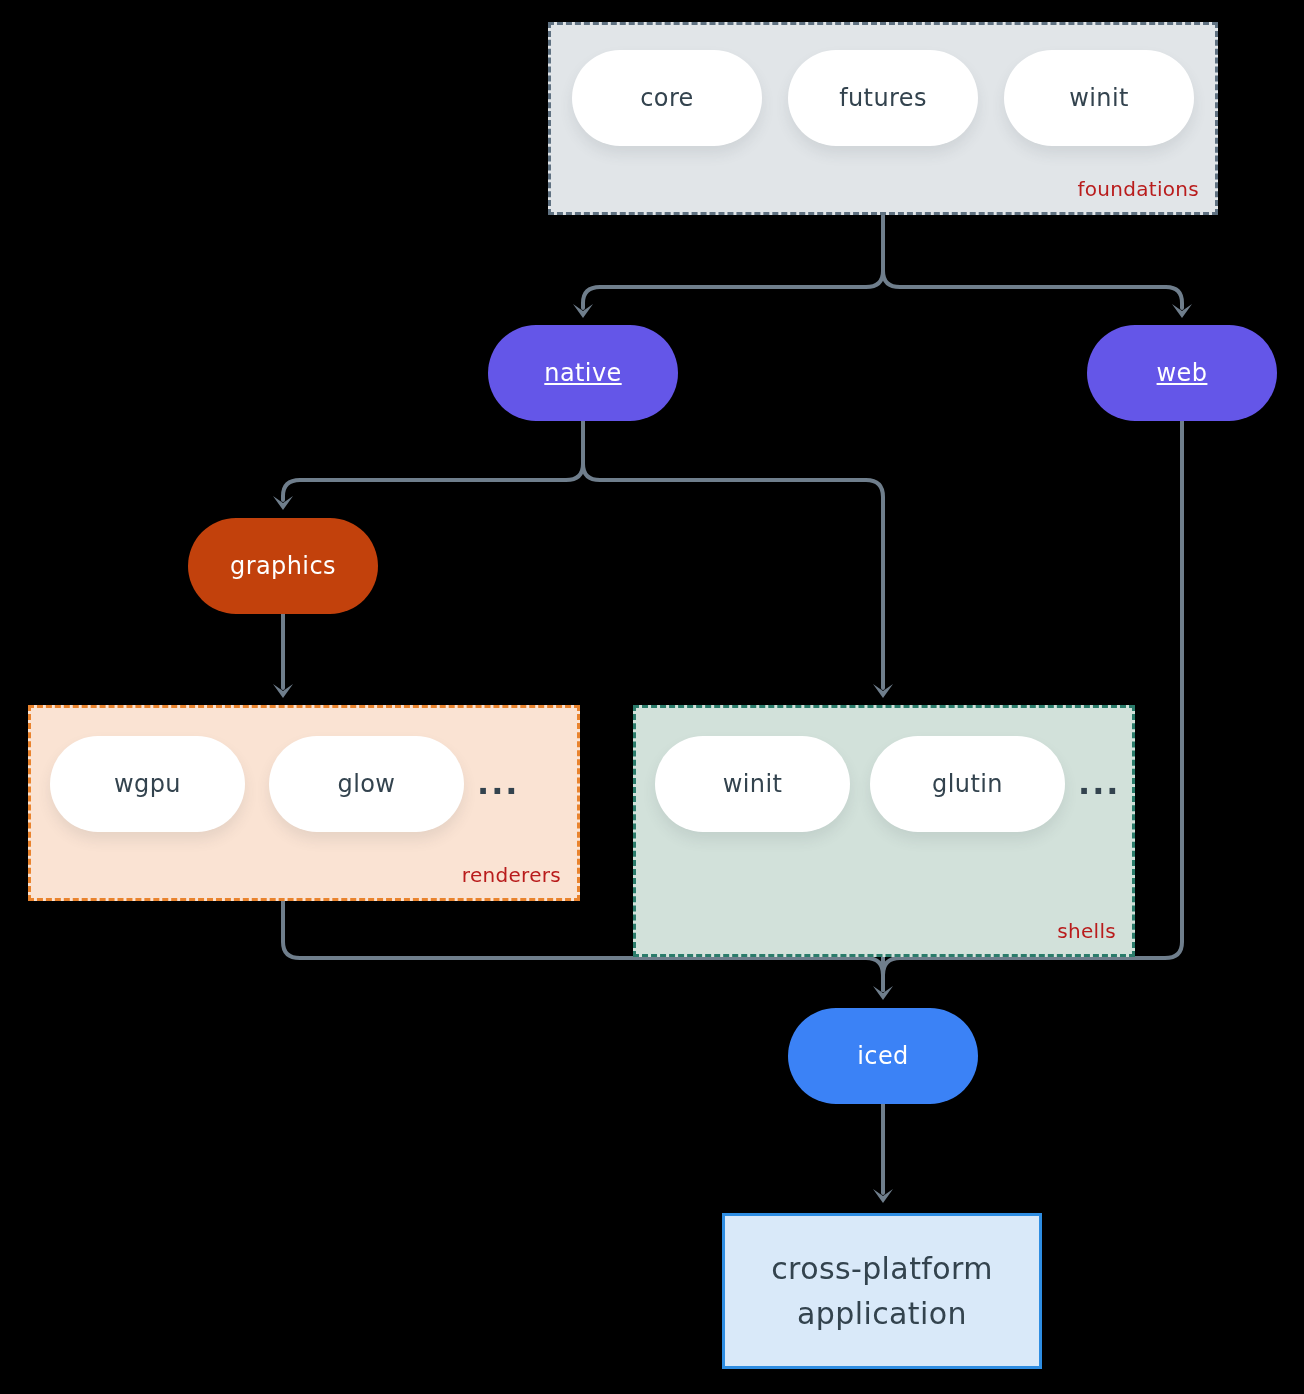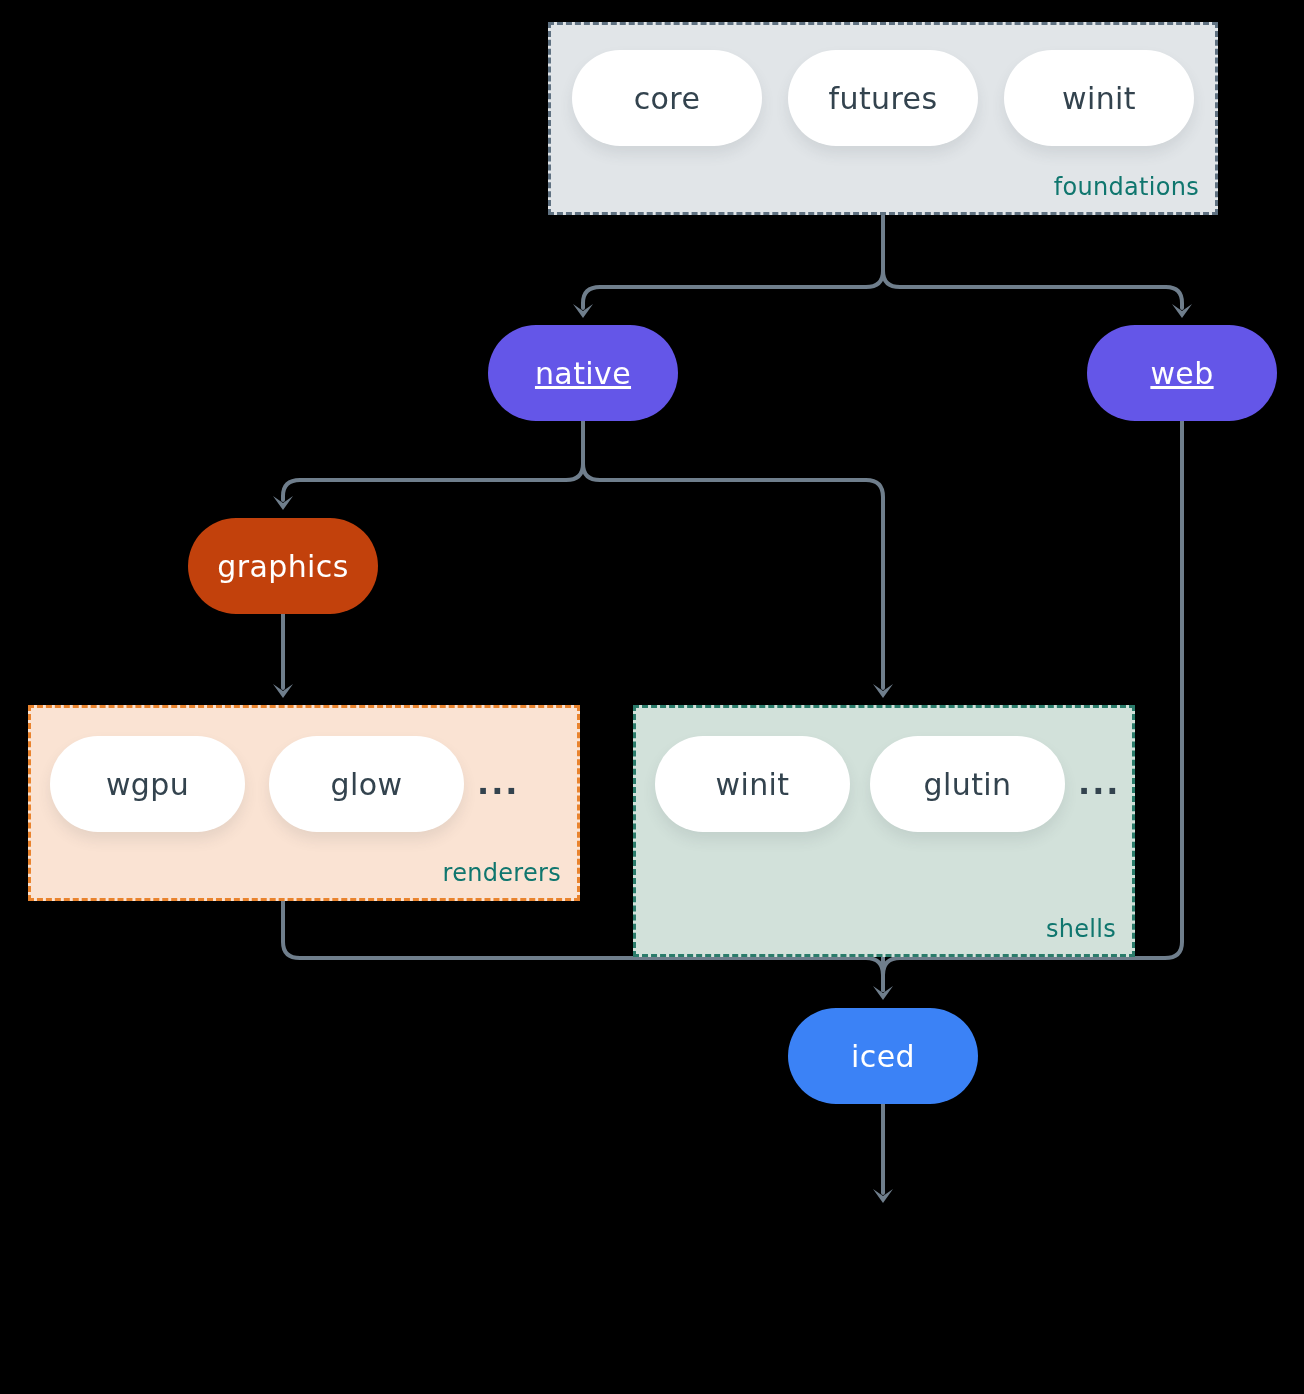--- a/index.html
+++ b/index.html
@@ -66,7 +66,7 @@
     display: flex;
     align-items: center;
     justify-content: center;
-    font-size: 30px;
+    font-size: 24px;
     letter-spacing: 0.4px;
   }
   .pill.white {

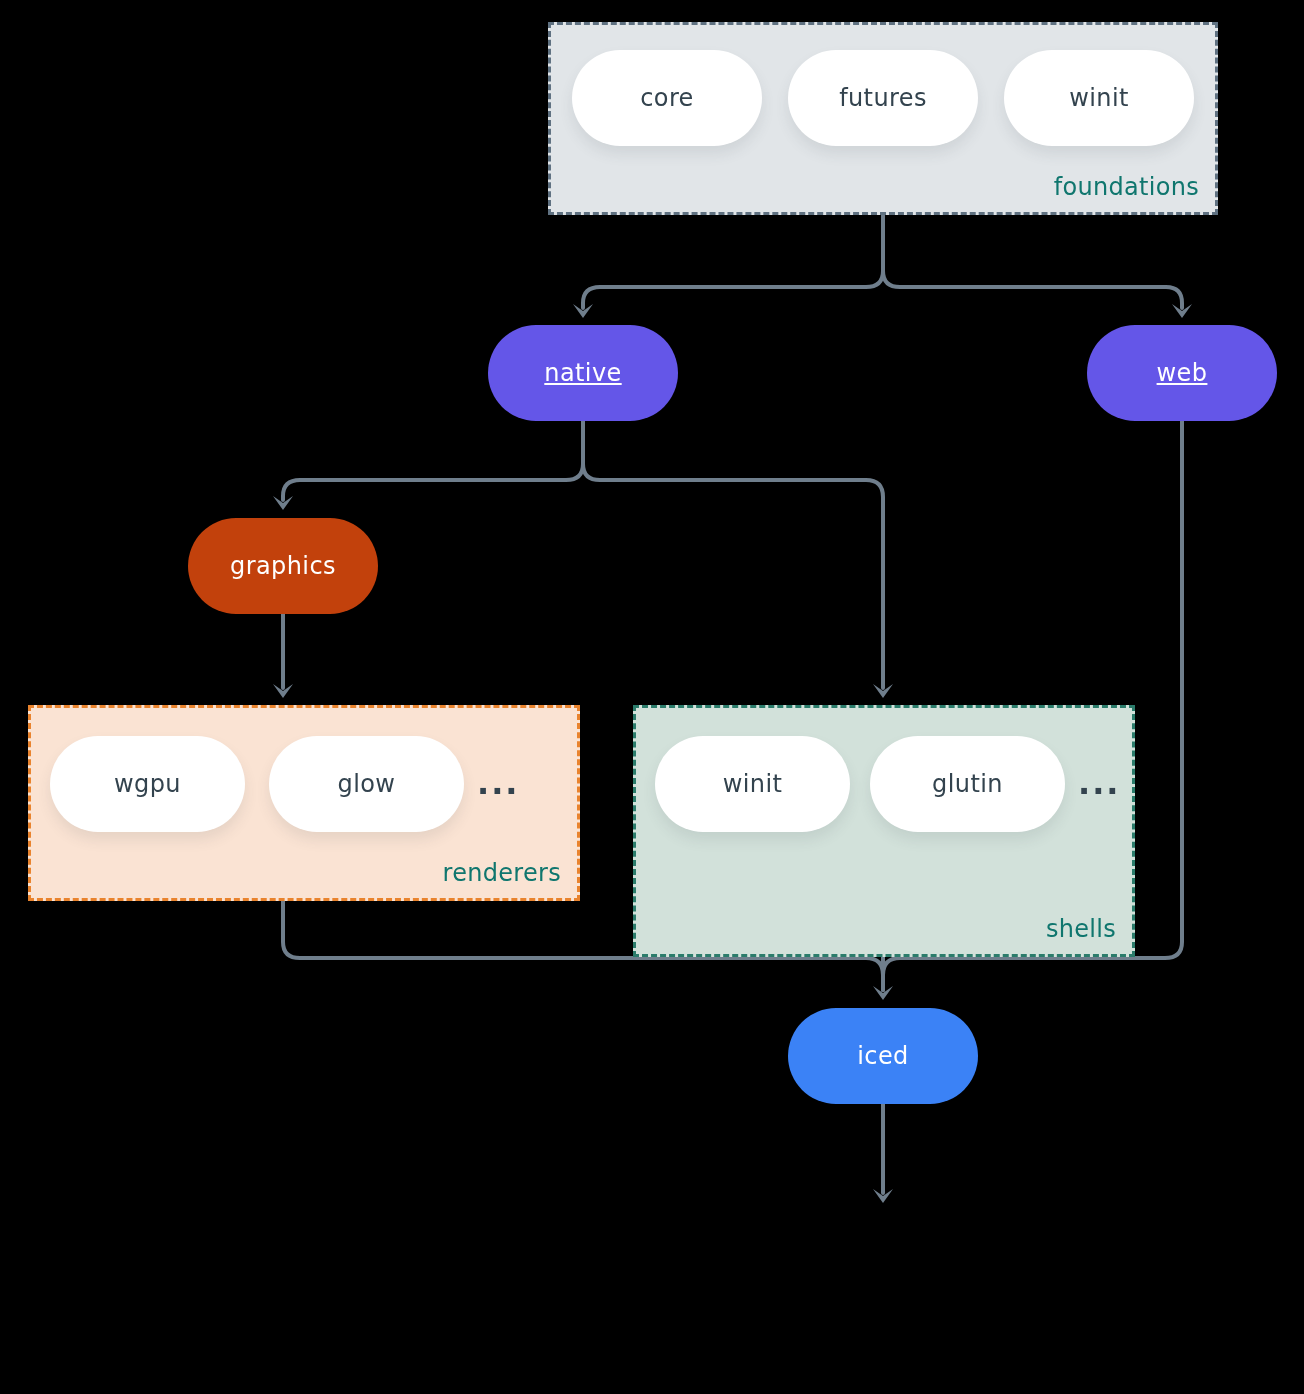--- a/index.html
+++ b/index.html
@@ -55,8 +55,8 @@
   .group-label {
     position: absolute;
     right: 16px; bottom: 11px;
-    font-size: 24px;
-    color: #0f766e;
+    font-size: 20px;
+    color: #b91c1c;
     letter-spacing: 0.3px;
   }
   .pill {

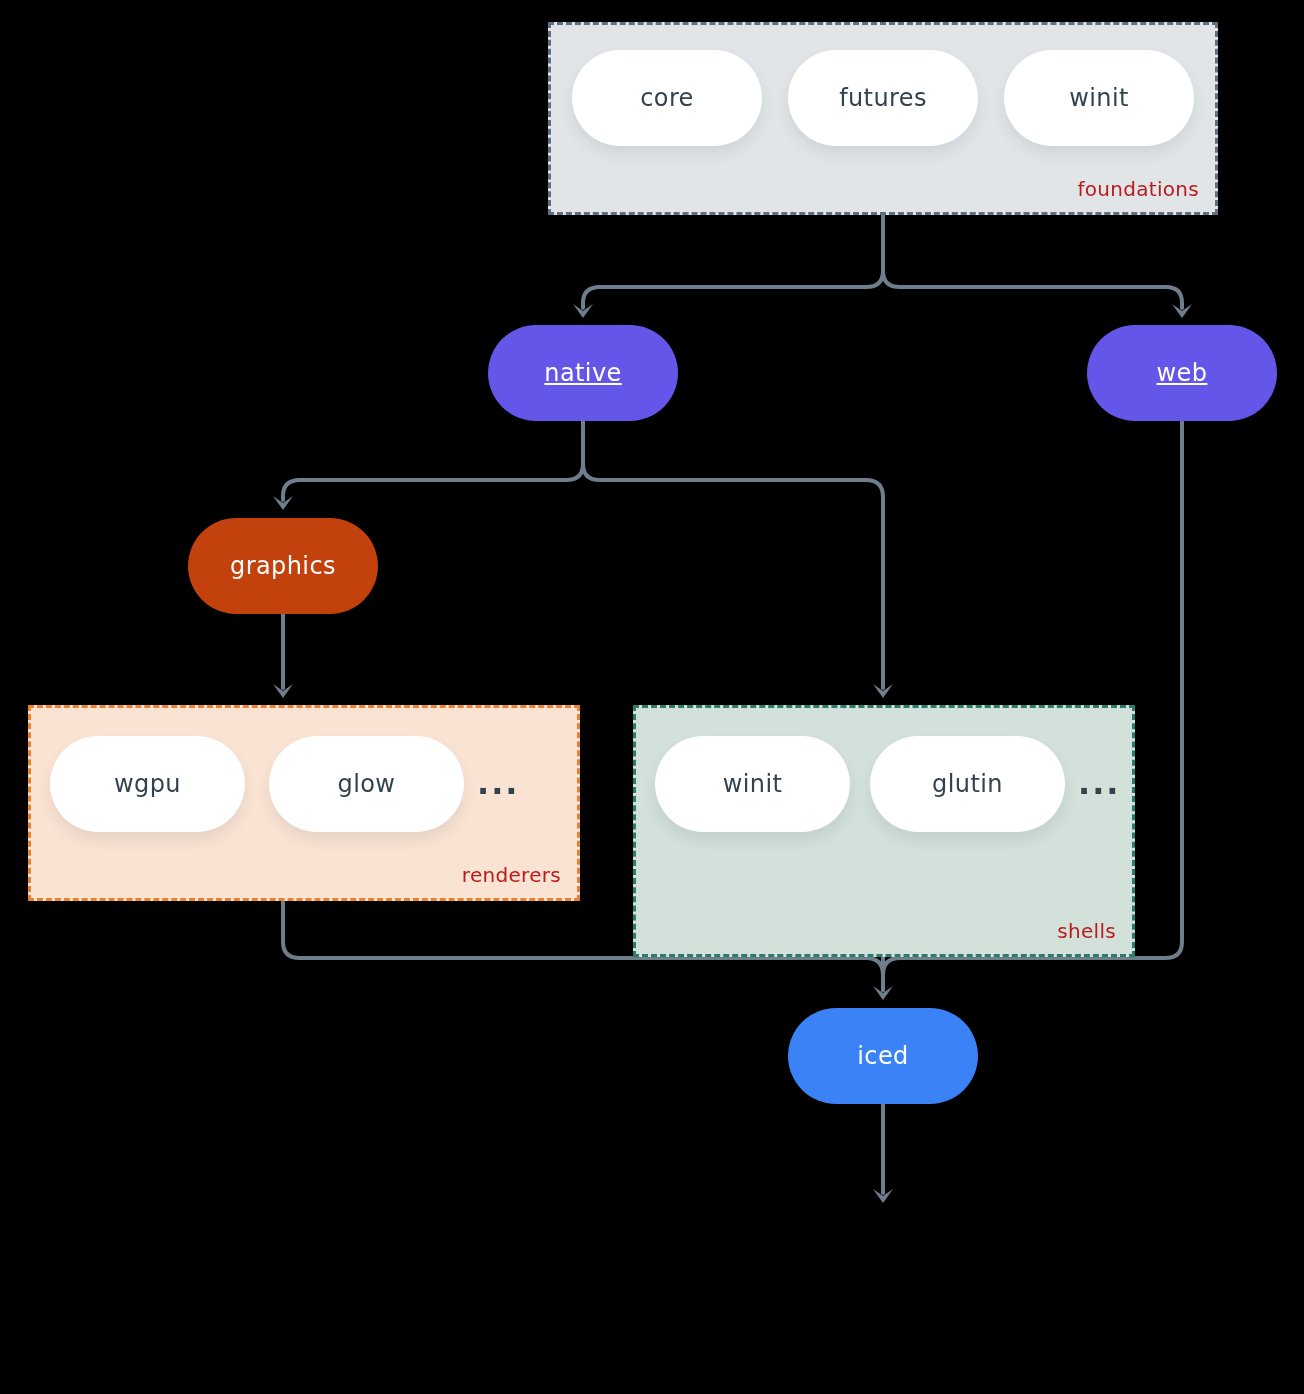--- a/index.html
+++ b/index.html
@@ -186,6 +186,10 @@
 
   <div class="pill colored blue n-iced">iced</div>
 
+  <div class="app-box">
+    <div>cross-platform</div>
+    <div>application</div>
+  </div>
 
 </div>
 

